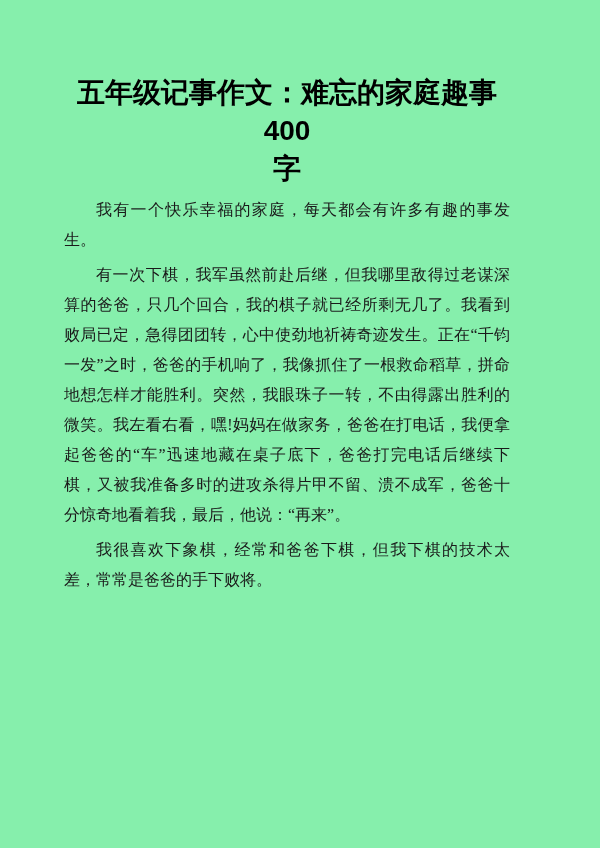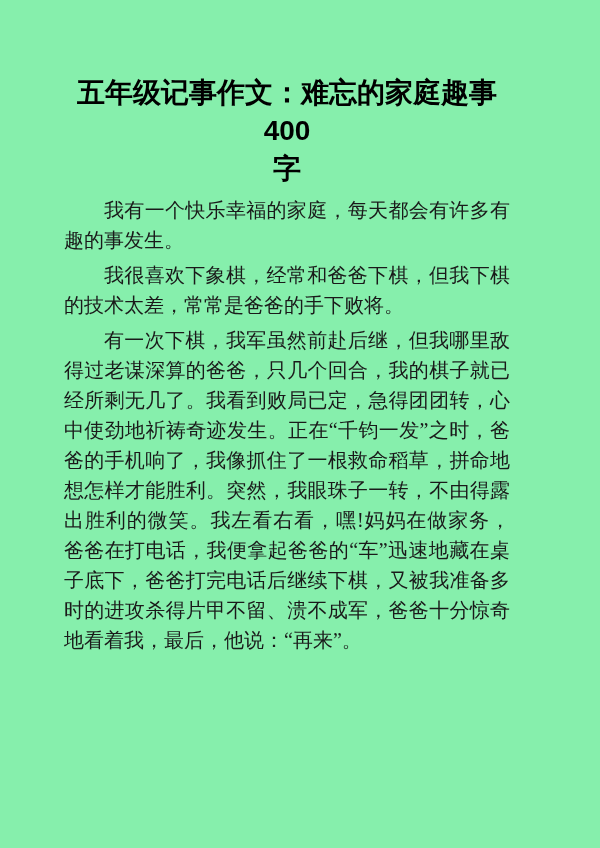--- a/index.html
+++ b/index.html
@@ -31,7 +31,7 @@
   .essay-body {
     margin-top: 7px;
     font-family: "Liberation Serif", "DejaVu Serif", serif;
-    font-size: 20px;
+    font-size: 16px;
     line-height: 30px;
     color: #1a1a1a;
     text-align: justify;

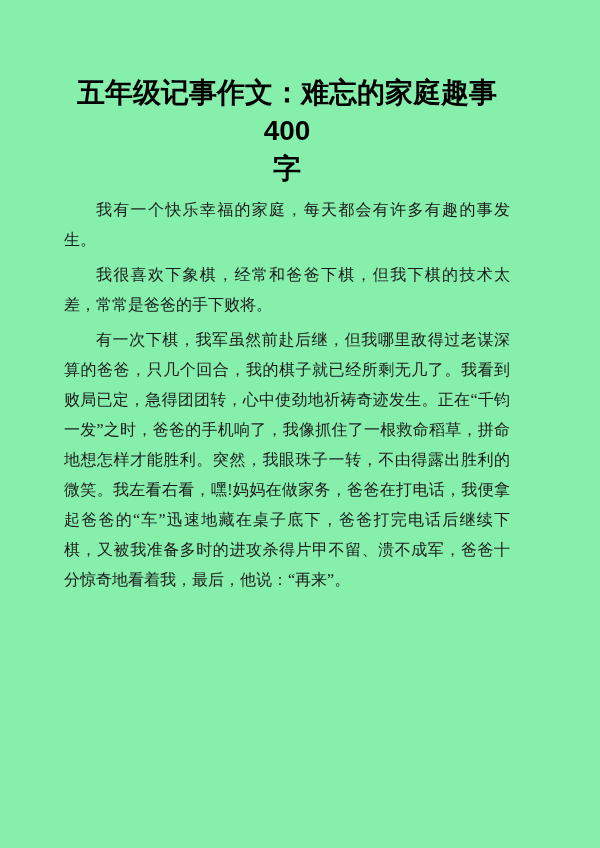--- a/index.html
+++ b/index.html
@@ -51,8 +51,8 @@
   </h1>
   <div class="essay-body">
     <p>我有一个快乐幸福的家庭，每天都会有许多有趣的事发生。</p>
+    <p>有一次下棋，我军虽然前赴后继，但我哪里敌得过老谋深算的爸爸，只几个回合，我的棋子就已经所剩无几了。我看到败局已定，急得团团转，心中使劲地祈祷奇迹发生。正在“千钧一发”之时，爸爸的手机响了，我像抓住了一根救命稻草，拼命地想怎样才能胜利。突然，我眼珠子一转，不由得露出胜利的微笑。我左看右看，嘿!妈妈在做家务，爸爸在打电话，我便拿起爸爸的“车”迅速地藏在桌子底下，爸爸打完电话后继续下棋，又被我准备多时的进攻杀得片甲不留、溃不成军，爸爸十分惊奇地看着我，最后，他说：“再来”。</p>
     <p>我很喜欢下象棋，经常和爸爸下棋，但我下棋的技术太差，常常是爸爸的手下败将。</p>
-    <p>有一次下棋，我军虽然前赴后继，但我哪里敌得过老谋深算的爸爸，只几个回合，我的棋子就已经所剩无几了。我看到败局已定，急得团团转，心中使劲地祈祷奇迹发生。正在“千钧一发”之时，爸爸的手机响了，我像抓住了一根救命稻草，拼命地想怎样才能胜利。突然，我眼珠子一转，不由得露出胜利的微笑。我左看右看，嘿!妈妈在做家务，爸爸在打电话，我便拿起爸爸的“车”迅速地藏在桌子底下，爸爸打完电话后继续下棋，又被我准备多时的进攻杀得片甲不留、溃不成军，爸爸十分惊奇地看着我，最后，他说：“再来”。</p>
   </div>
 </div>
 

